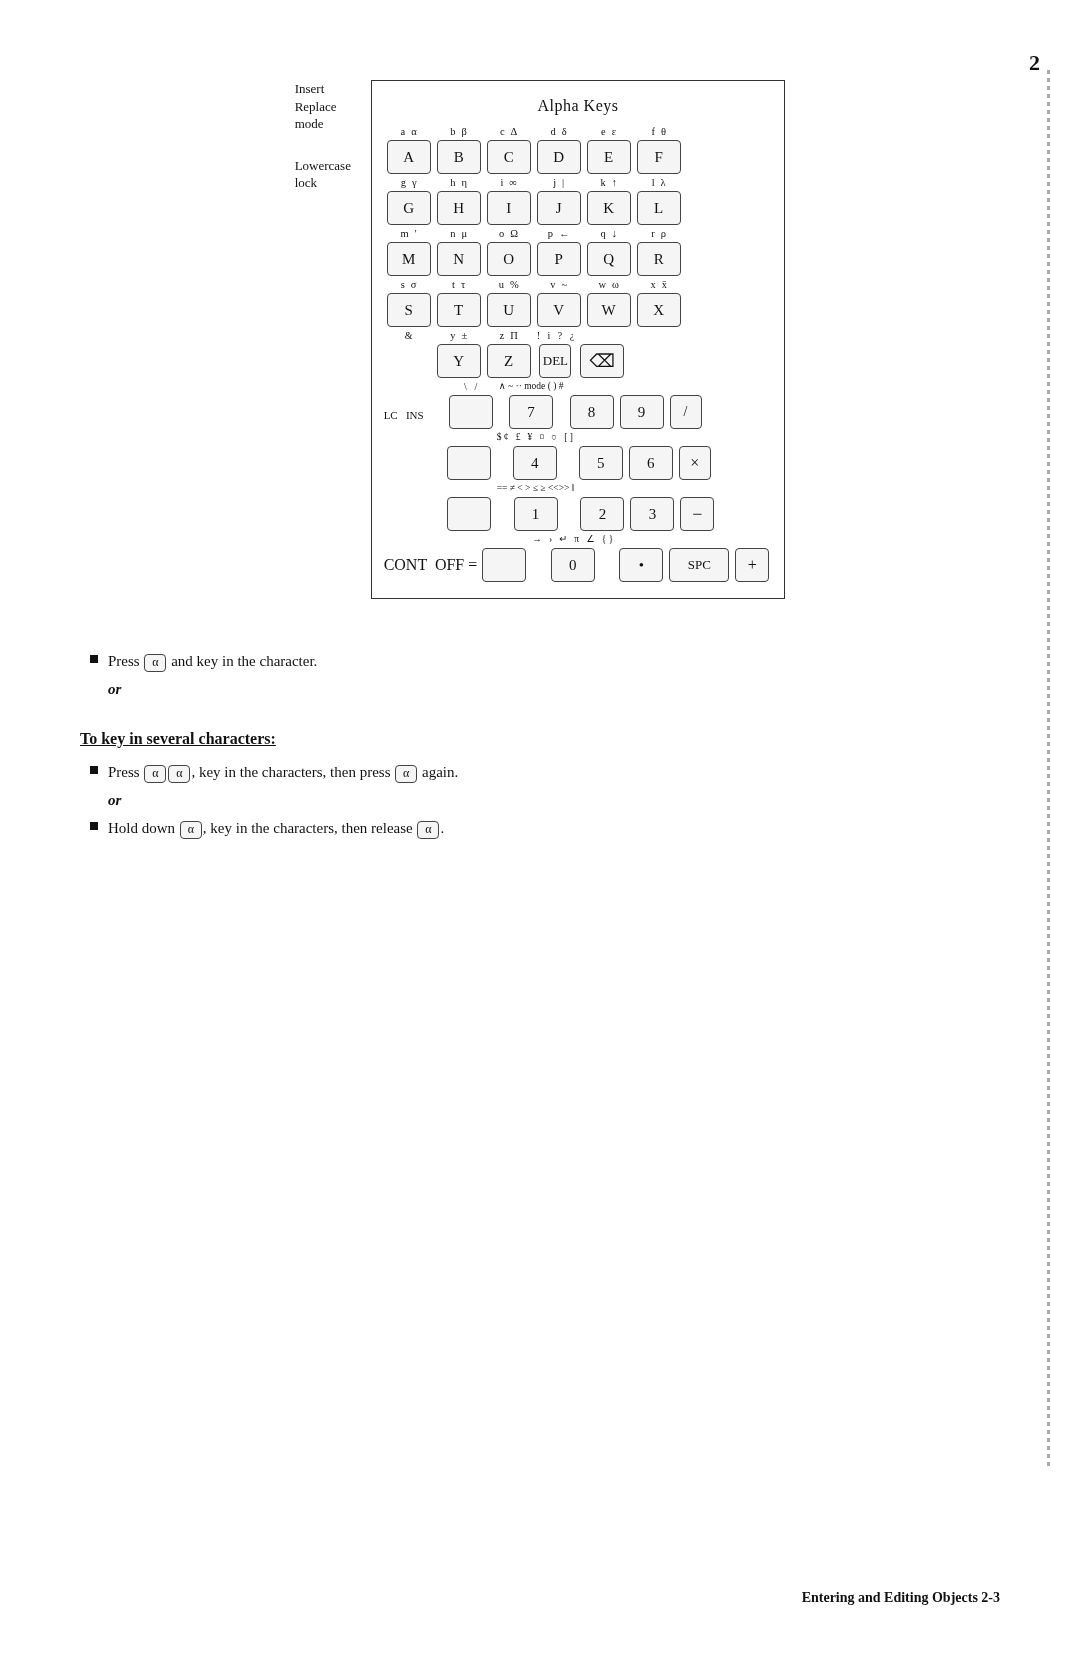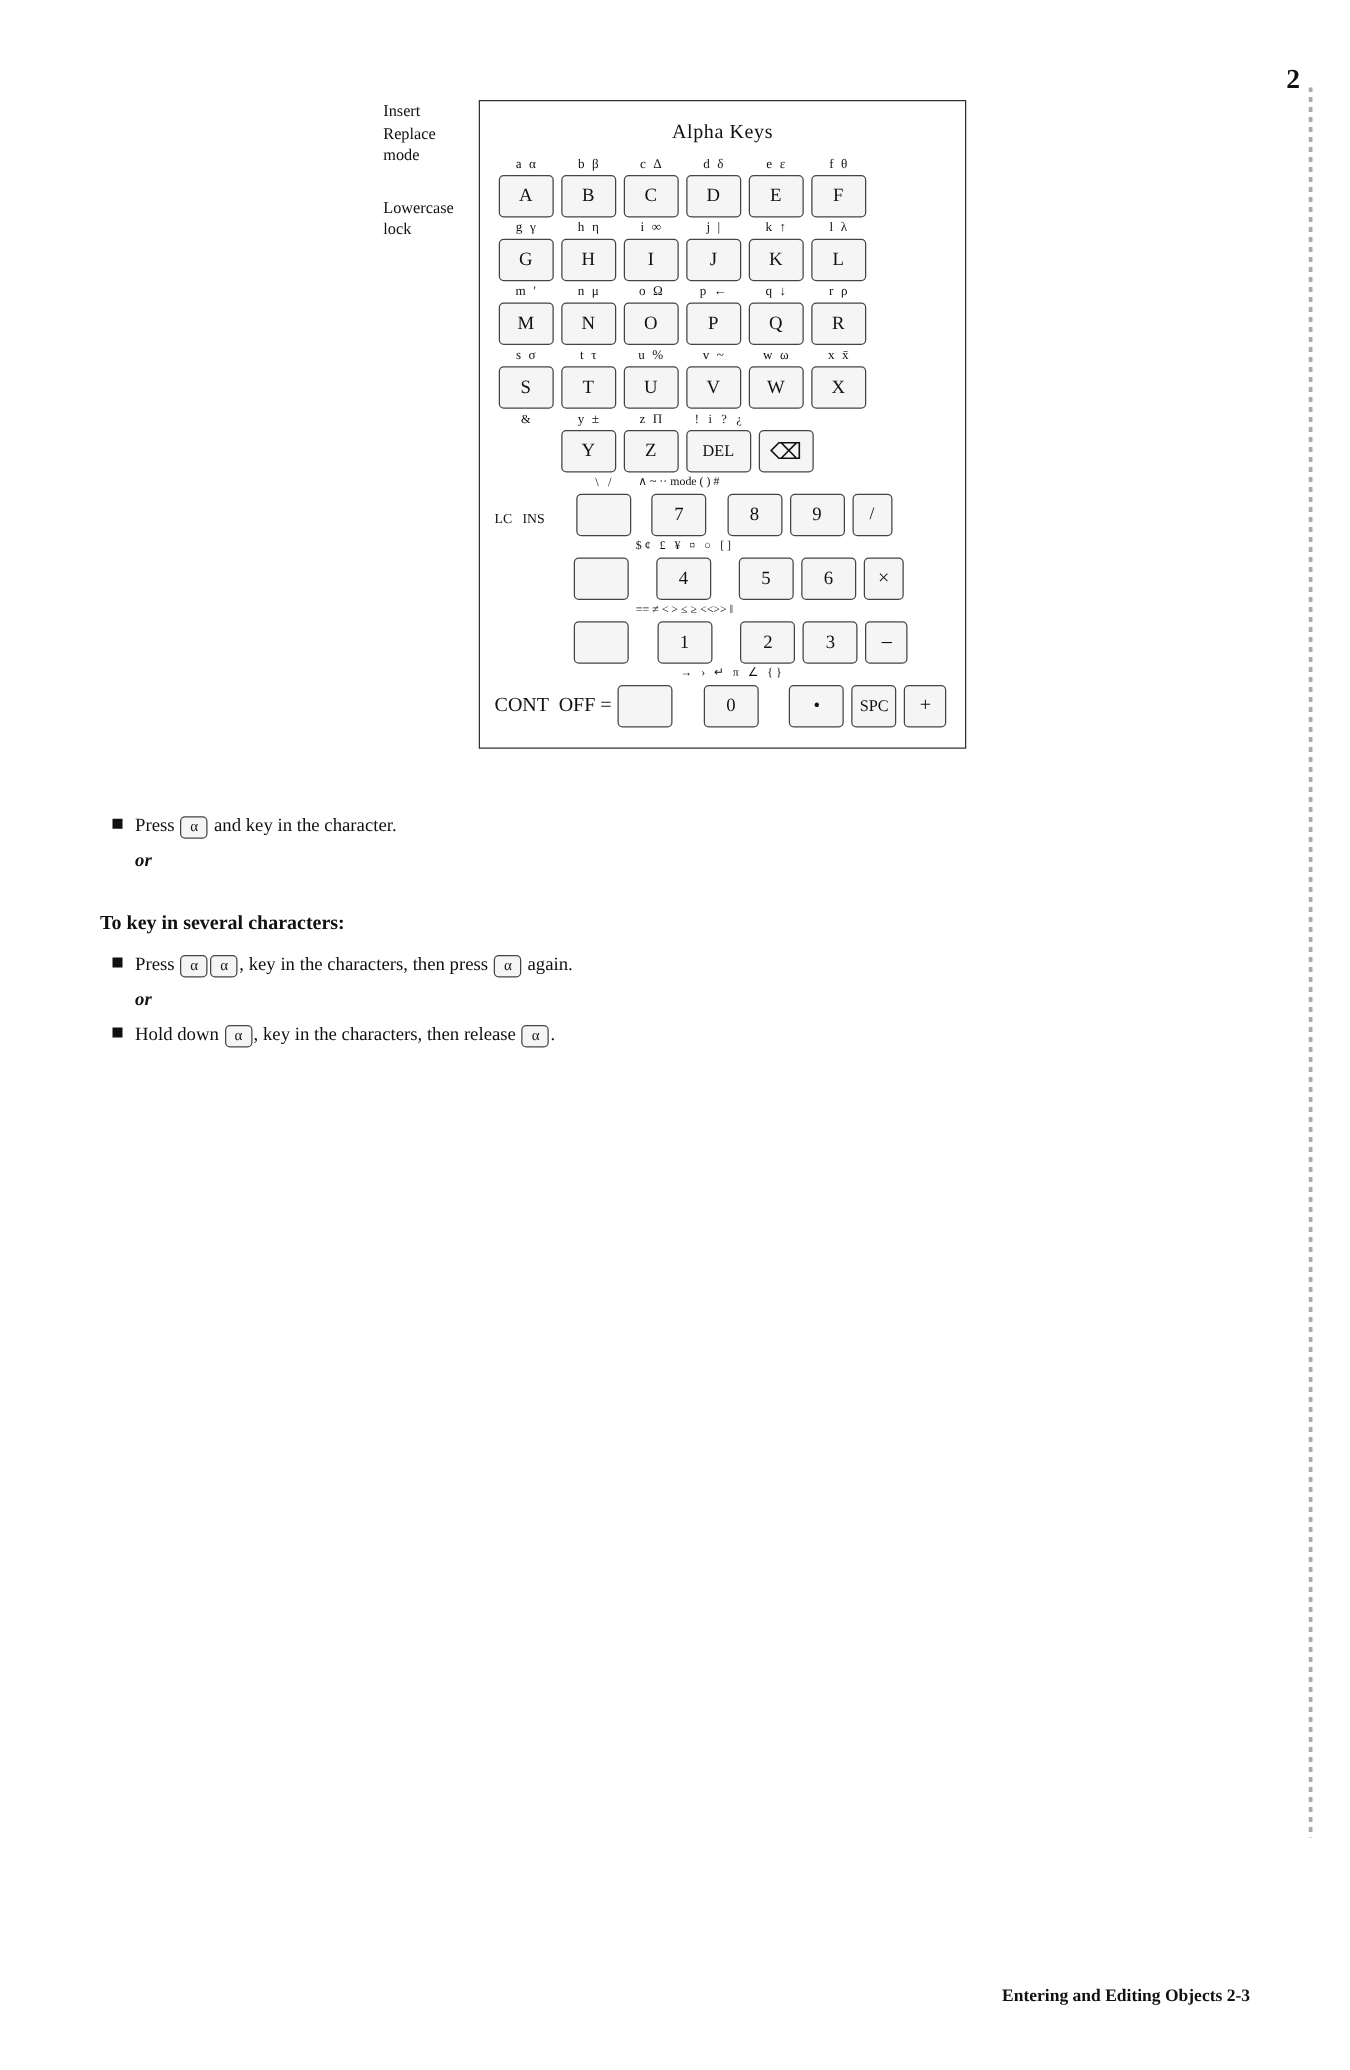--- a/index.html
+++ b/index.html
@@ -92,7 +92,7 @@
     }
 
     .key-cap-std { width: 44px; height: 34px; }
-    .key-cap-del { width: 52px; height: 34px; font-size: 12px; }
+    .key-cap-del { width: 32px; height: 34px; font-size: 12px; }
     .key-cap-spc { width: 36px; height: 34px; font-size: 12px; }
     .key-cap-slash { width: 32px; height: 34px; font-size: 14px; }
     .key-cap-plus { width: 34px; height: 34px; font-size: 16px; }

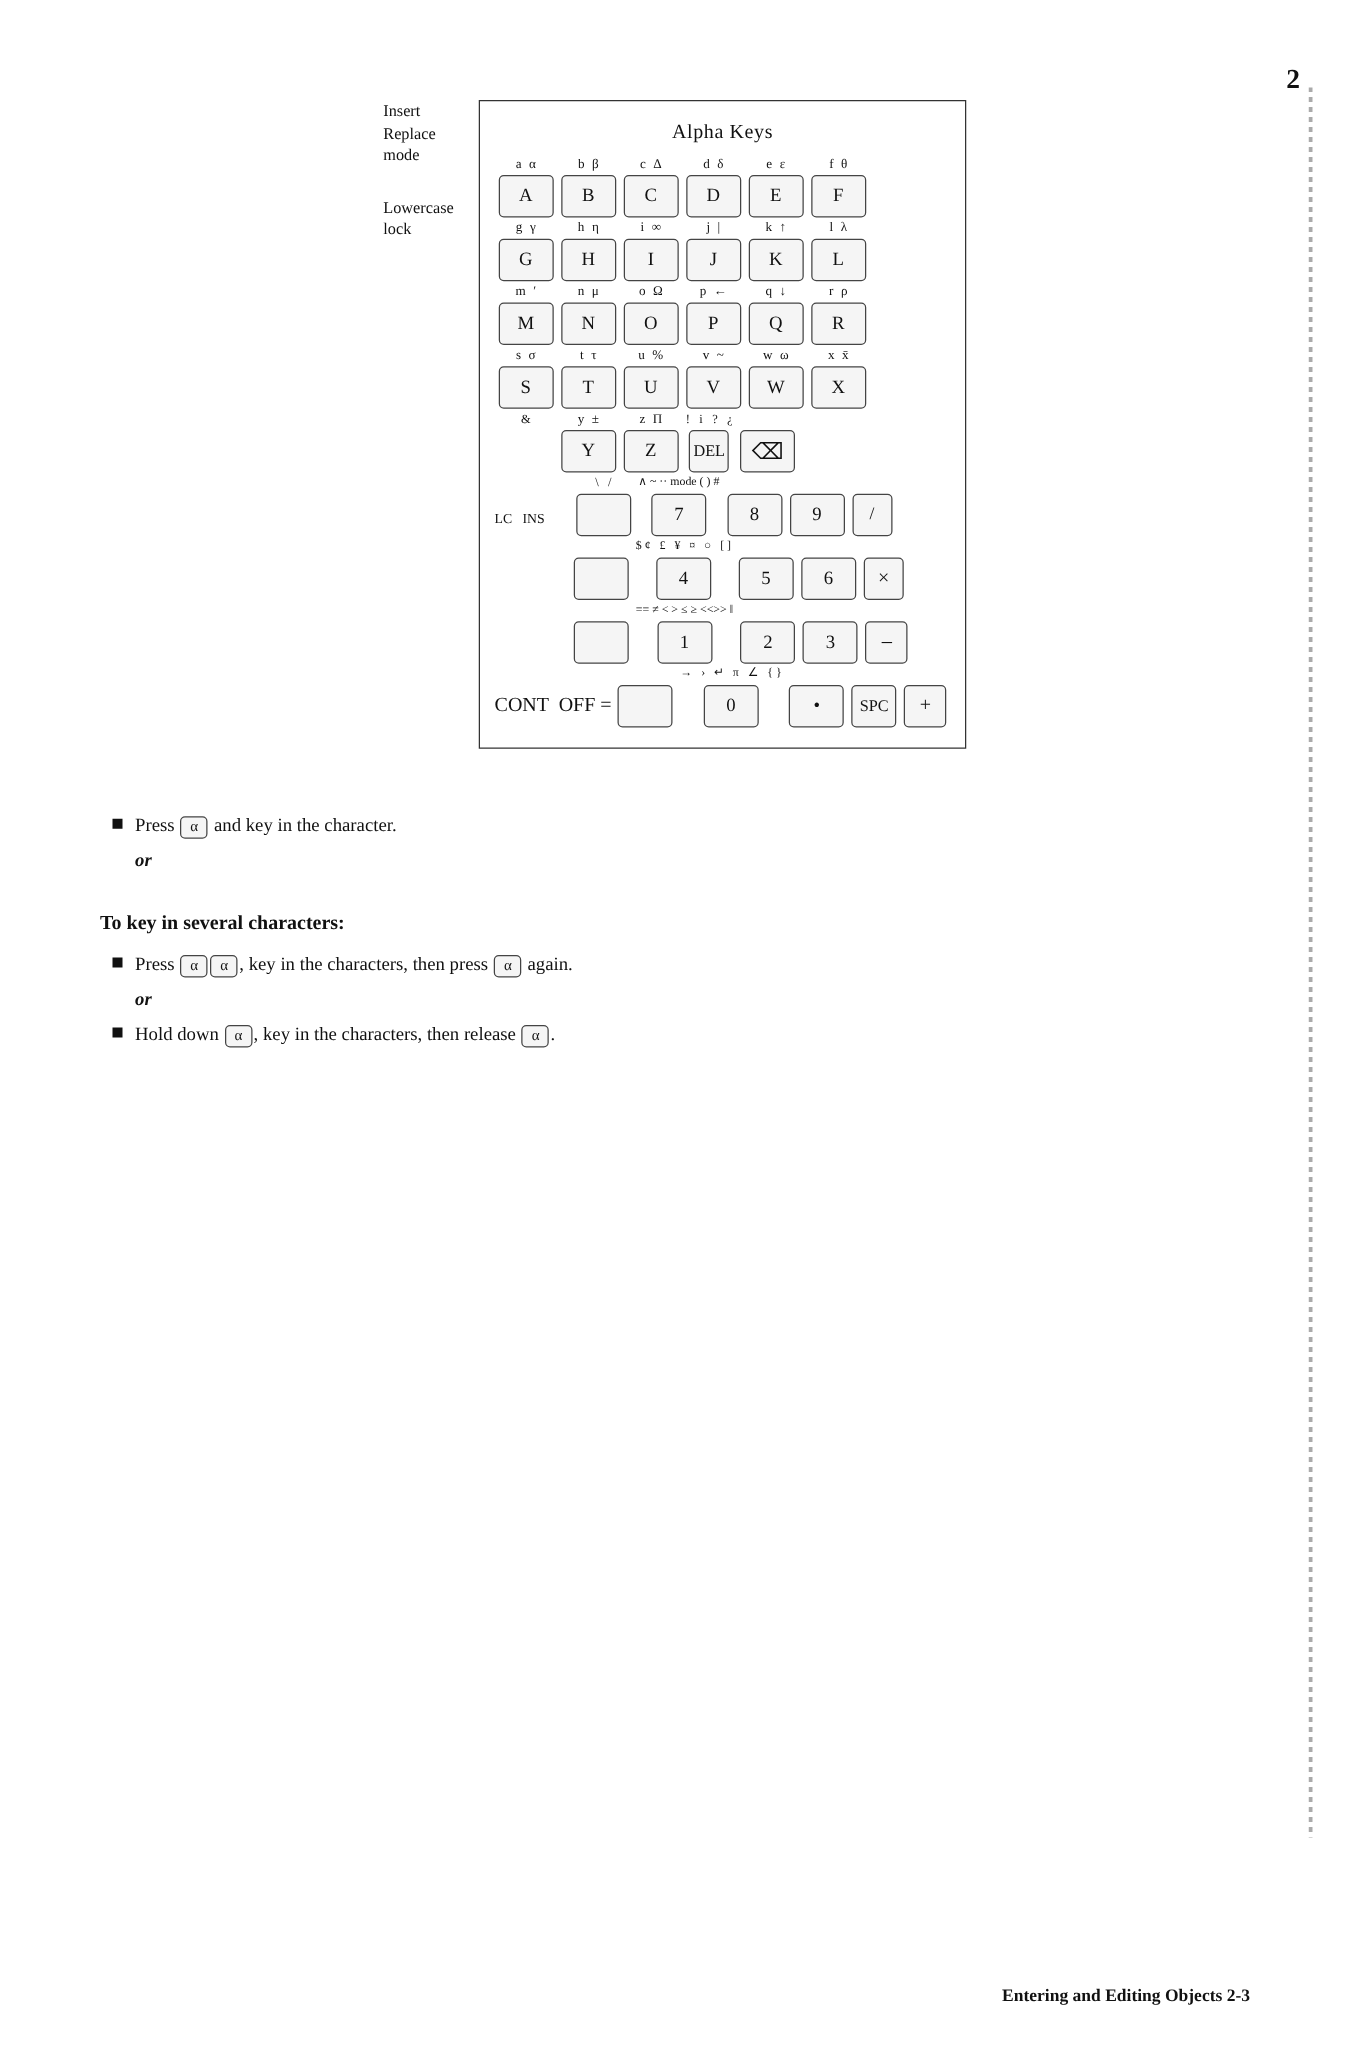--- a/index.html
+++ b/index.html
@@ -93,7 +93,7 @@
 
     .key-cap-std { width: 44px; height: 34px; }
     .key-cap-del { width: 32px; height: 34px; font-size: 12px; }
-    .key-cap-spc { width: 36px; height: 34px; font-size: 12px; }
+    .key-cap-spc { width: 60px; height: 34px; font-size: 12px; }
     .key-cap-slash { width: 32px; height: 34px; font-size: 14px; }
     .key-cap-plus { width: 34px; height: 34px; font-size: 16px; }
     .key-cap-minus { width: 34px; height: 34px; font-size: 18px; }

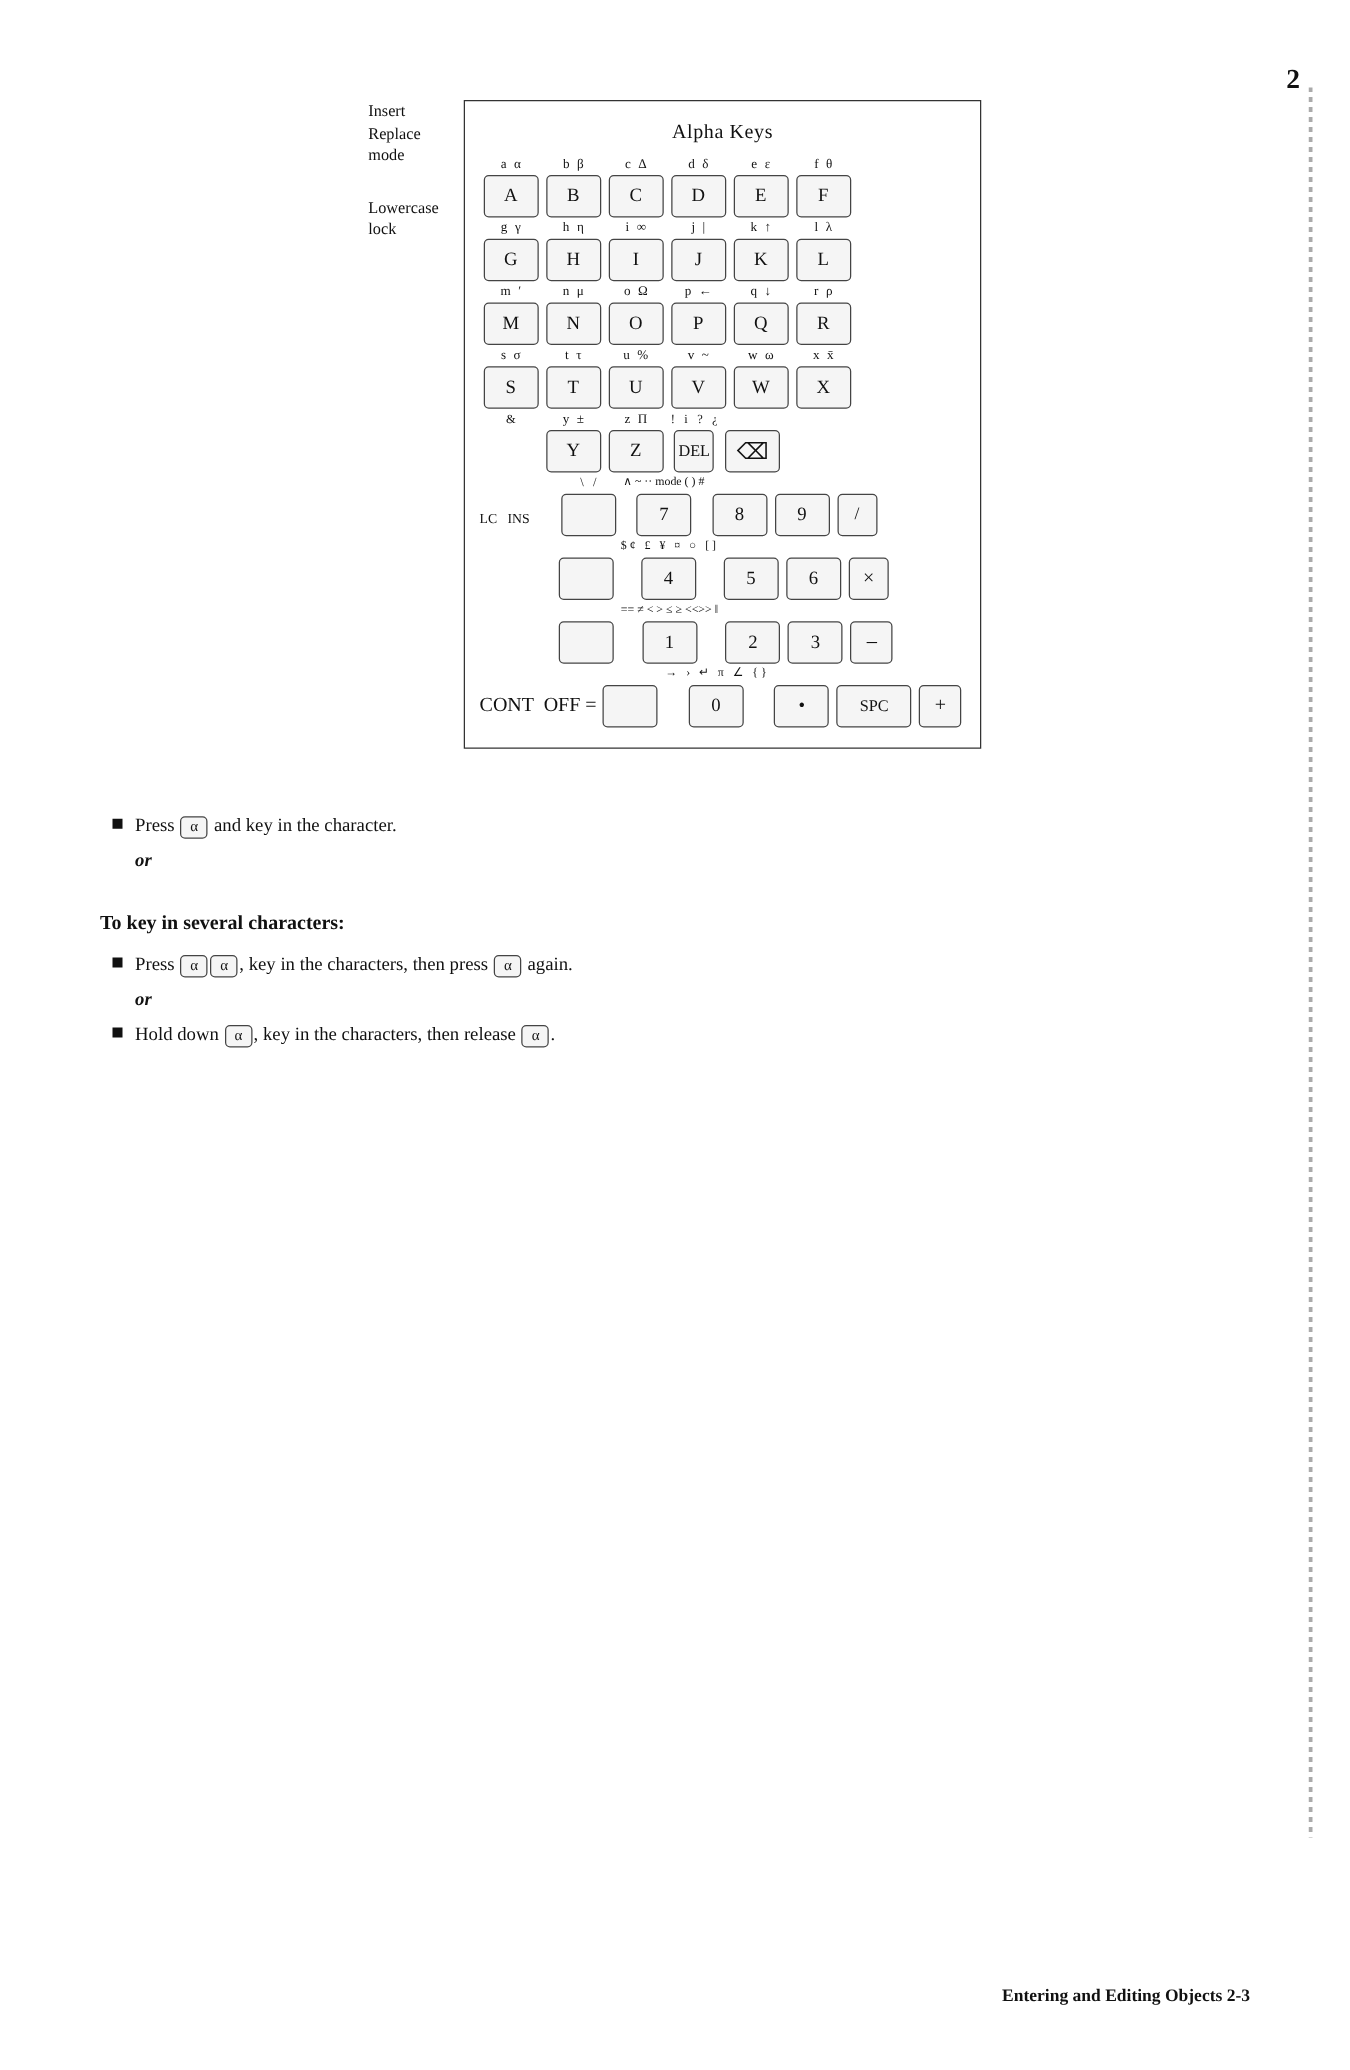--- a/index.html
+++ b/index.html
@@ -505,7 +505,7 @@
     </li>
   </ul>
 
-  <div class="section-heading" style="margin-top:24px;">To key in several characters:</div>
+  <div class="section-heading" style="margin-top:24px;text-decoration:underline;">To key in several characters:</div>
   <ul class="bullet-list">
     <li>
       <span class="bullet-square"></span>

